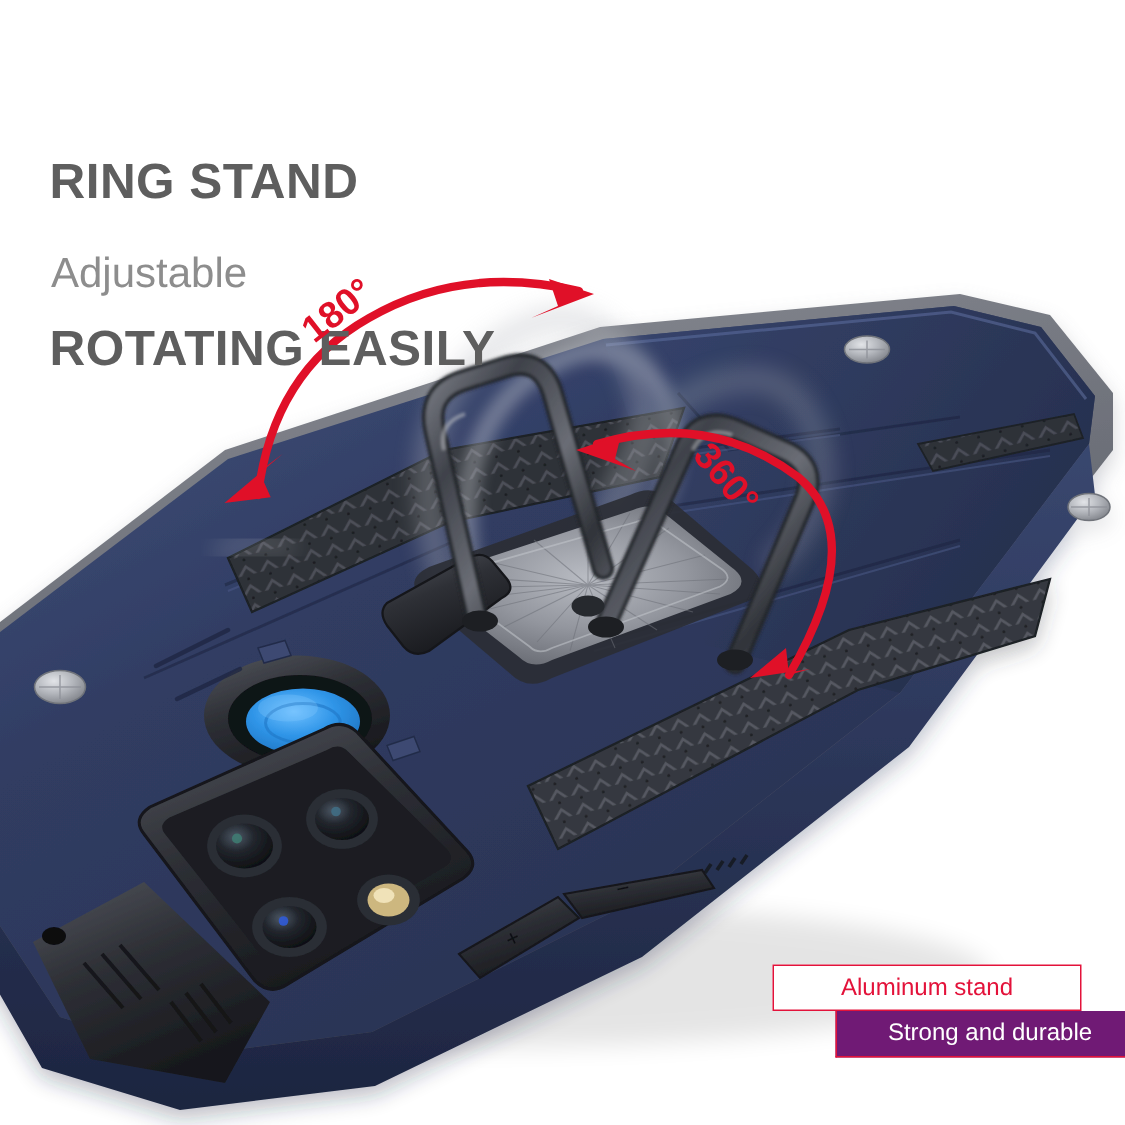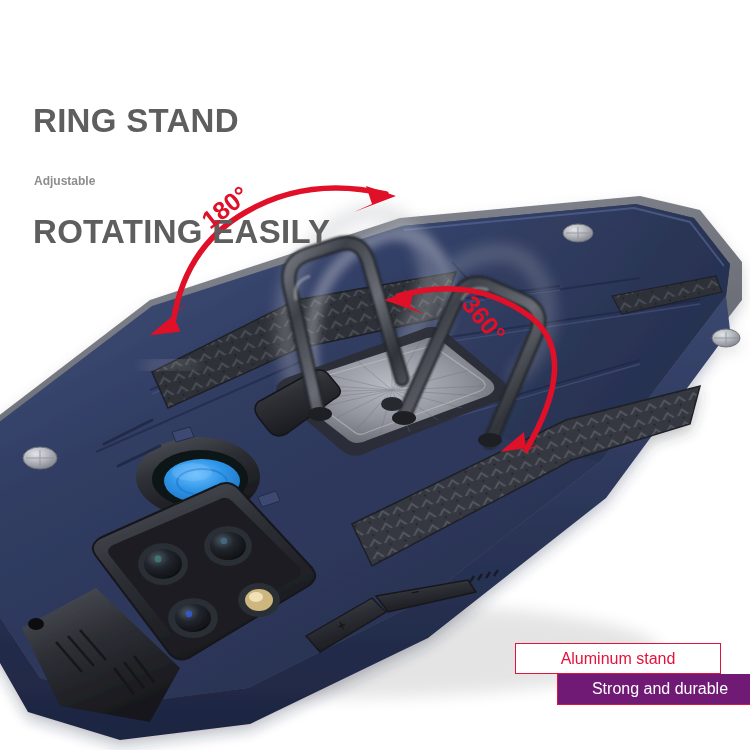--- a/index.html
+++ b/index.html
@@ -19,7 +19,7 @@
   }
   .subheading{
     position:absolute;left:34px;top:114px;
-    font-size:12px;line-height:27px;font-weight:bold;
+    font-size:28px;line-height:27px;font-weight:normal;
     color:#8d8d8d;white-space:pre;
   }
 

